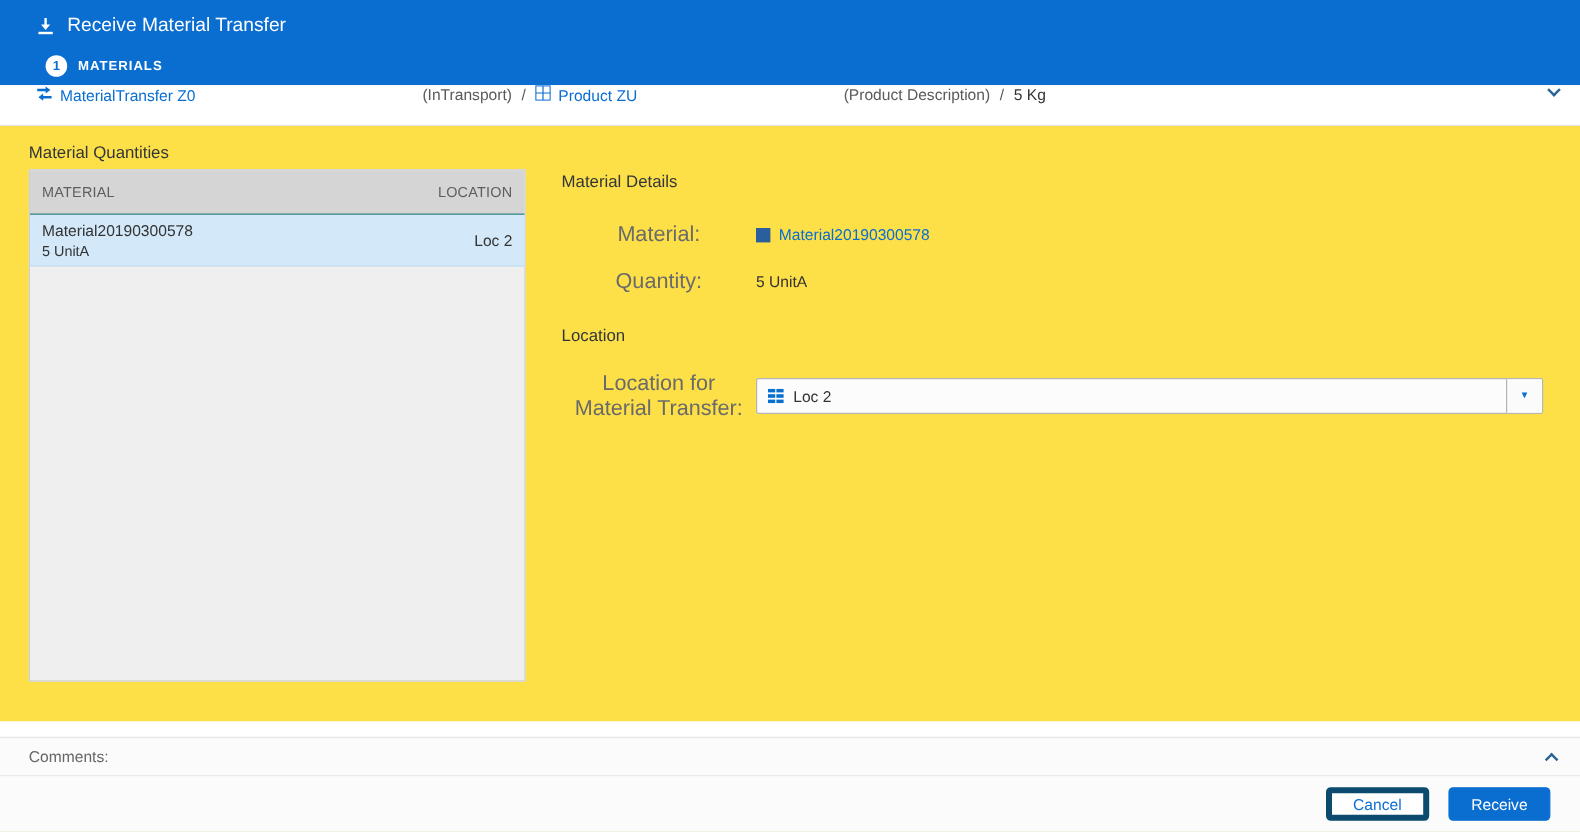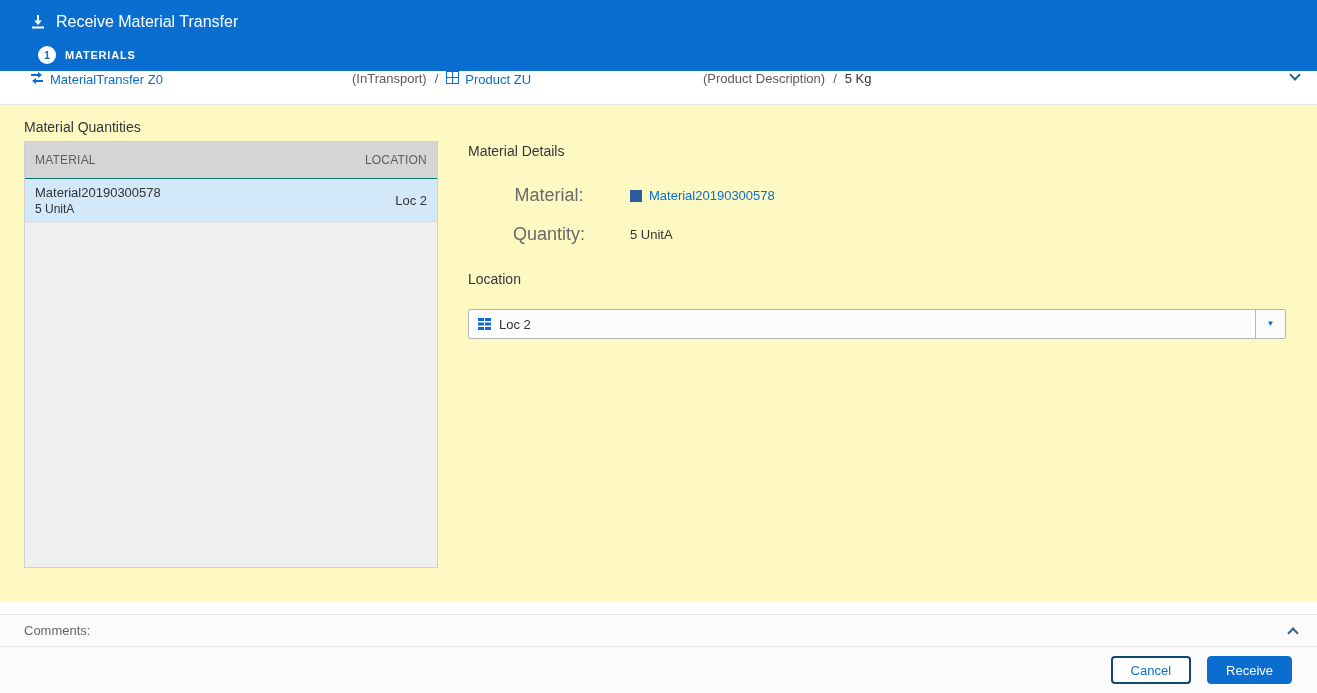--- a/index.html
+++ b/index.html
@@ -33,7 +33,7 @@
   .chev.up   { transform:rotate(-135deg); margin-left:auto; margin-top:4px; }
 
   
-  .main { position:relative; height:496px; background:#fef9c3; }
+  .main { position:relative; height:496px; background:#fde047; }
   .section-title { font-size:14px; font-weight:400; color:#32363a; }
   .mq-title { position:absolute; left:24px; top:14px; }
 

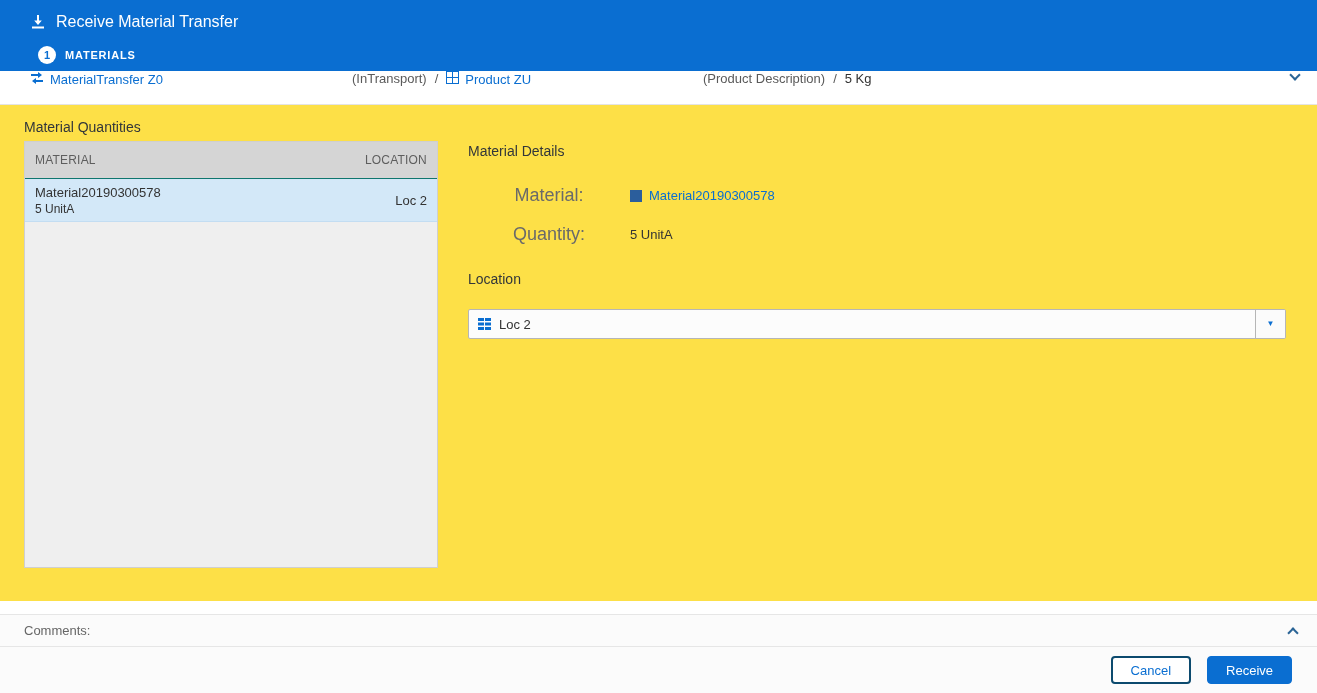--- a/index.html
+++ b/index.html
@@ -165,6 +165,7 @@
       <h2 class="section-title loc-title">Location</h2>
 
       <div class="form-row combo-row">
+        <span class="form-label">Location for Material Transfer:</span>
         <div class="combo">
           <span class="combo-icon">
             <svg width="14" height="12" viewBox="0 0 14 12">

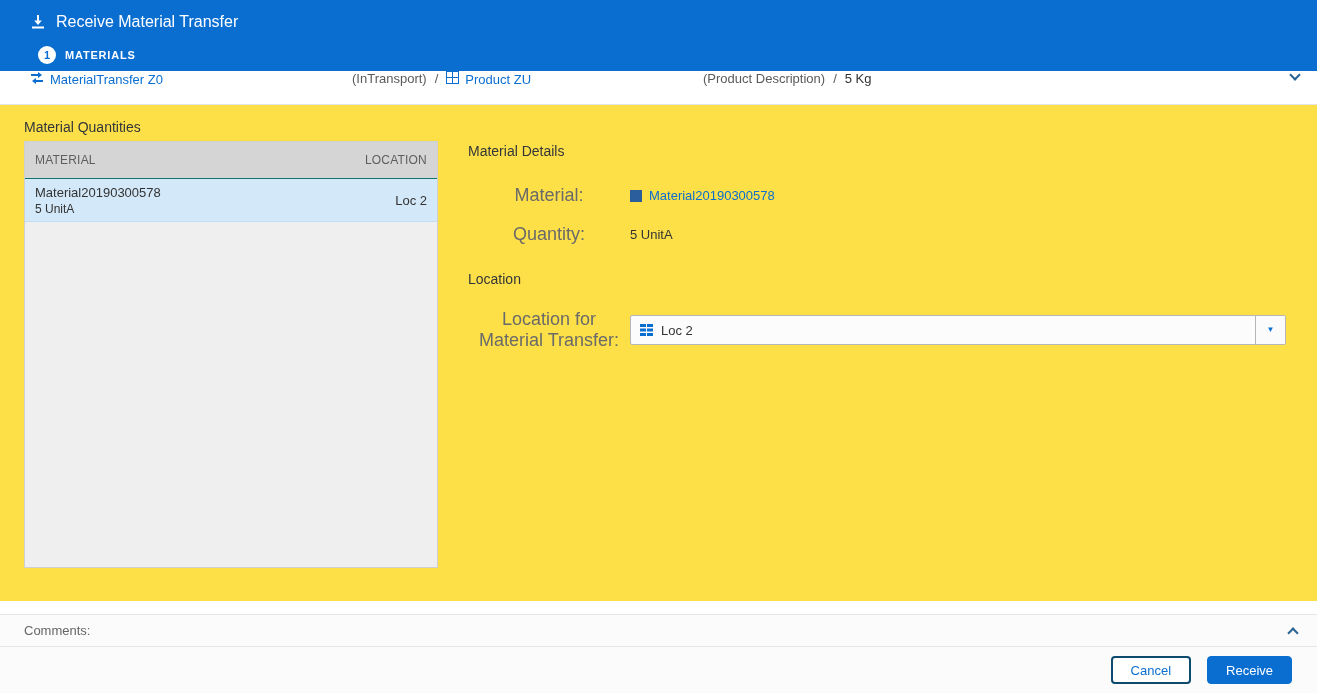--- a/index.html
+++ b/index.html
@@ -77,7 +77,7 @@
             display:flex; align-items:center; justify-content:flex-end; gap:16px; padding-right:25px; }
   .btn { height:28px; padding:0 18px; border-radius:4px; font-size:13px;
          font-family:"Liberation Sans", sans-serif; cursor:pointer; }
-  .btn.ghost { background:#fff; border:2px solid #0c4a6e; color:#0a6ed1; }
+  .btn.ghost { background:#fff; border:5px solid #0c4a6e; color:#0a6ed1; }
   .btn.primary { background:#0a6ed1; border:1px solid #0a6ed1; color:#fff; }
 </style>
 </head>

